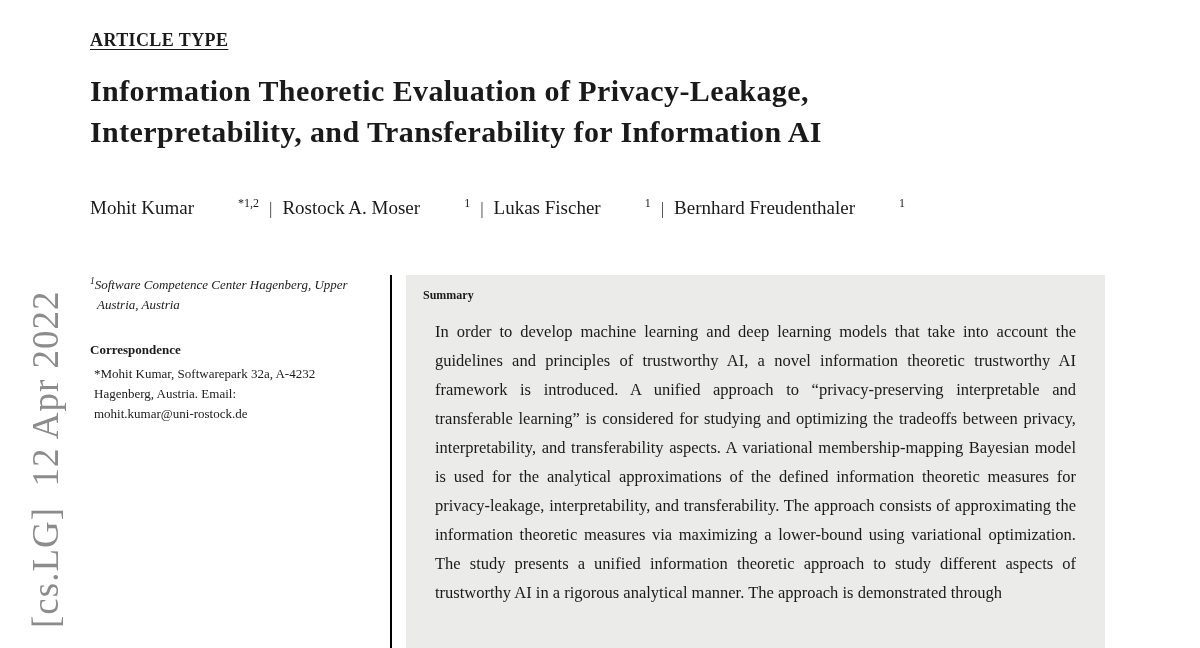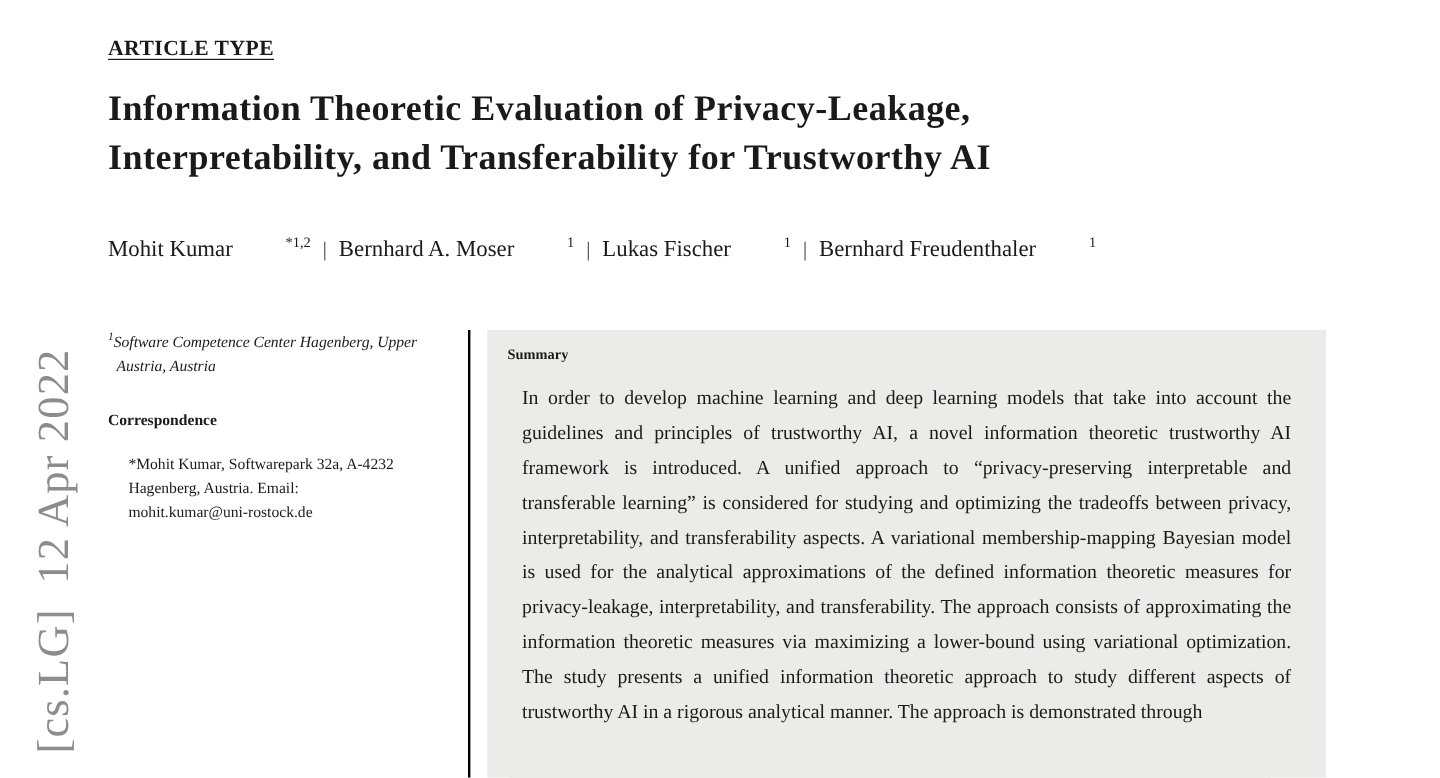--- a/index.html
+++ b/index.html
@@ -126,7 +126,7 @@
 
   <div class="title">
     <div>Information Theoretic Evaluation of Privacy-Leakage,</div>
-    <div>Interpretability, and Transferability for Trustworthy AI</div>
+    <div>Interpretability, and Transferability for Information AI</div>
   </div>
 
   <div class="authors">

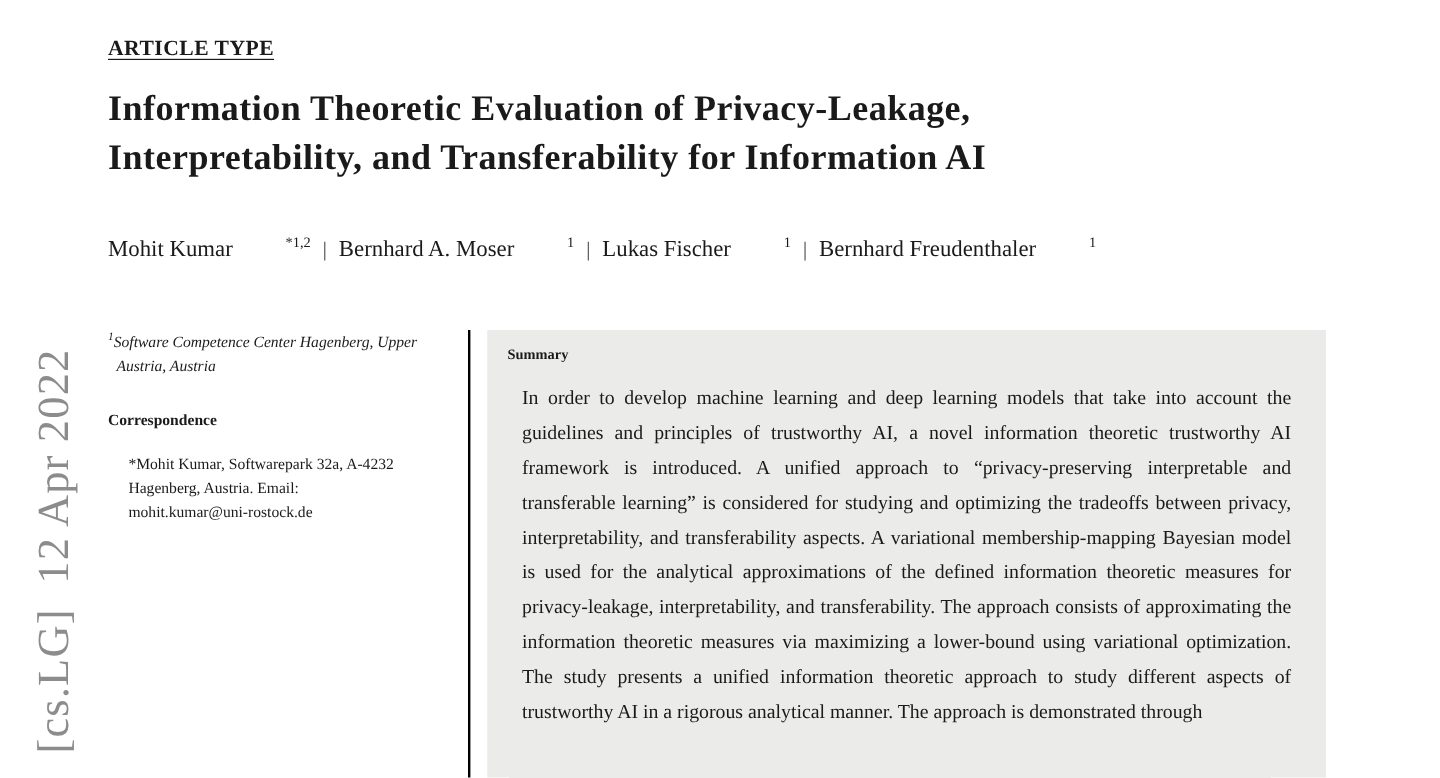--- a/index.html
+++ b/index.html
@@ -130,7 +130,7 @@
   </div>
 
   <div class="authors">
-    <span><span>Mohit Kumar</span><sup>*1,2</sup></span><span class="author-sep">|</span><span><span>Bernhard A. Moser</span><sup>1</sup></span><span class="author-sep">|</span><span><span>Lukas Fischer</span><sup>1</sup></span><span class="author-sep">|</span><span><span>Bernhard Freudenthaler</span><sup>1</sup></span>
+    <span><span>Mohit Kumar</span><sup>*1,2</sup></span><span class="author-sep">|</span><span><span>Rostock A. Moser</span><sup>1</sup></span><span class="author-sep">|</span><span><span>Lukas Fischer</span><sup>1</sup></span><span class="author-sep">|</span><span><span>Bernhard Freudenthaler</span><sup>1</sup></span>
   </div>
 
   <div class="columns">

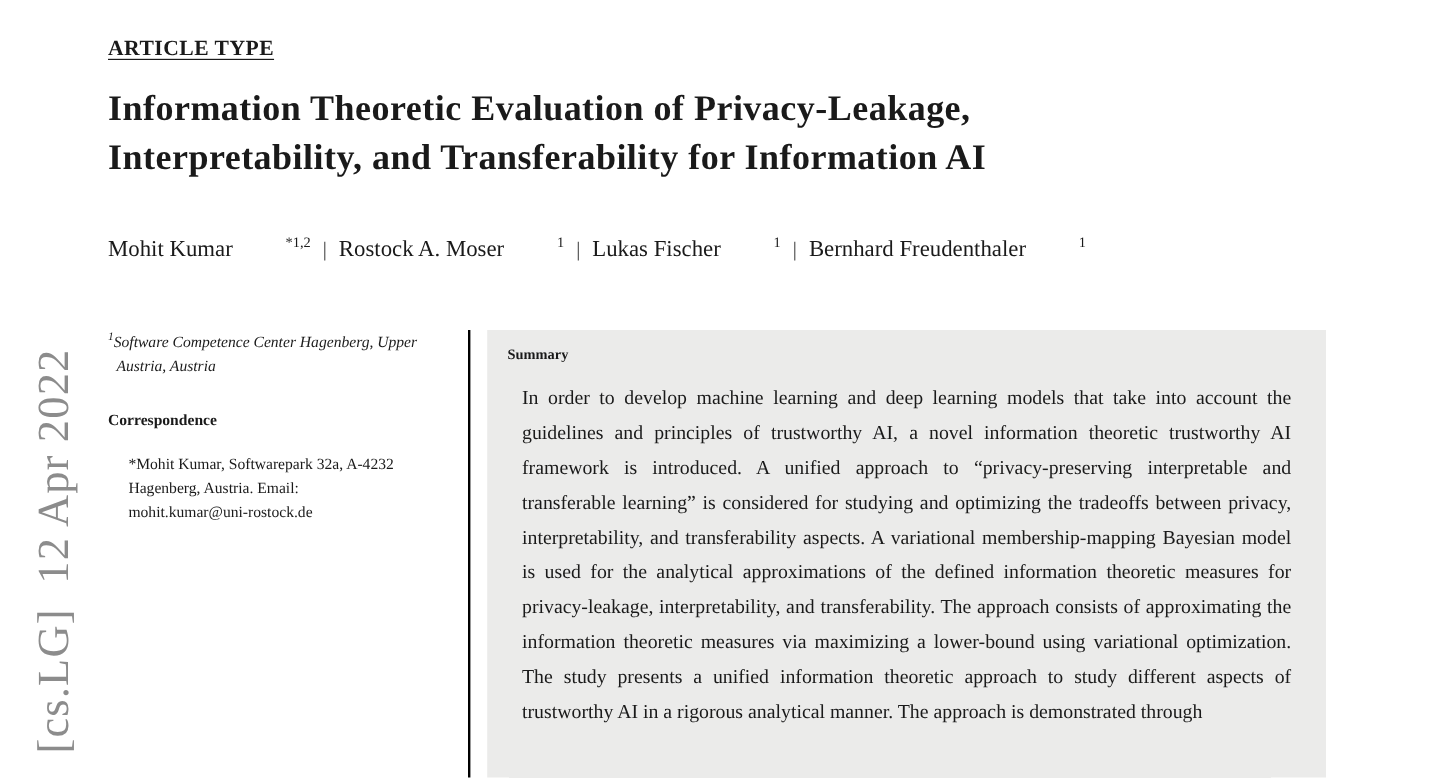--- a/index.html
+++ b/index.html
@@ -87,7 +87,7 @@
   .affiliation sup { font-size: 9.5px; line-height: 0; }
   .correspondence { margin-top: 25px; }
   .corr-heading { font-weight: bold; margin: 0 0 1px 0; }
-  .corr-text { margin: 17px; }
+  .corr-text { margin: 4px; }
   .corr-email { display: inline-block; }
 
   .divider {

